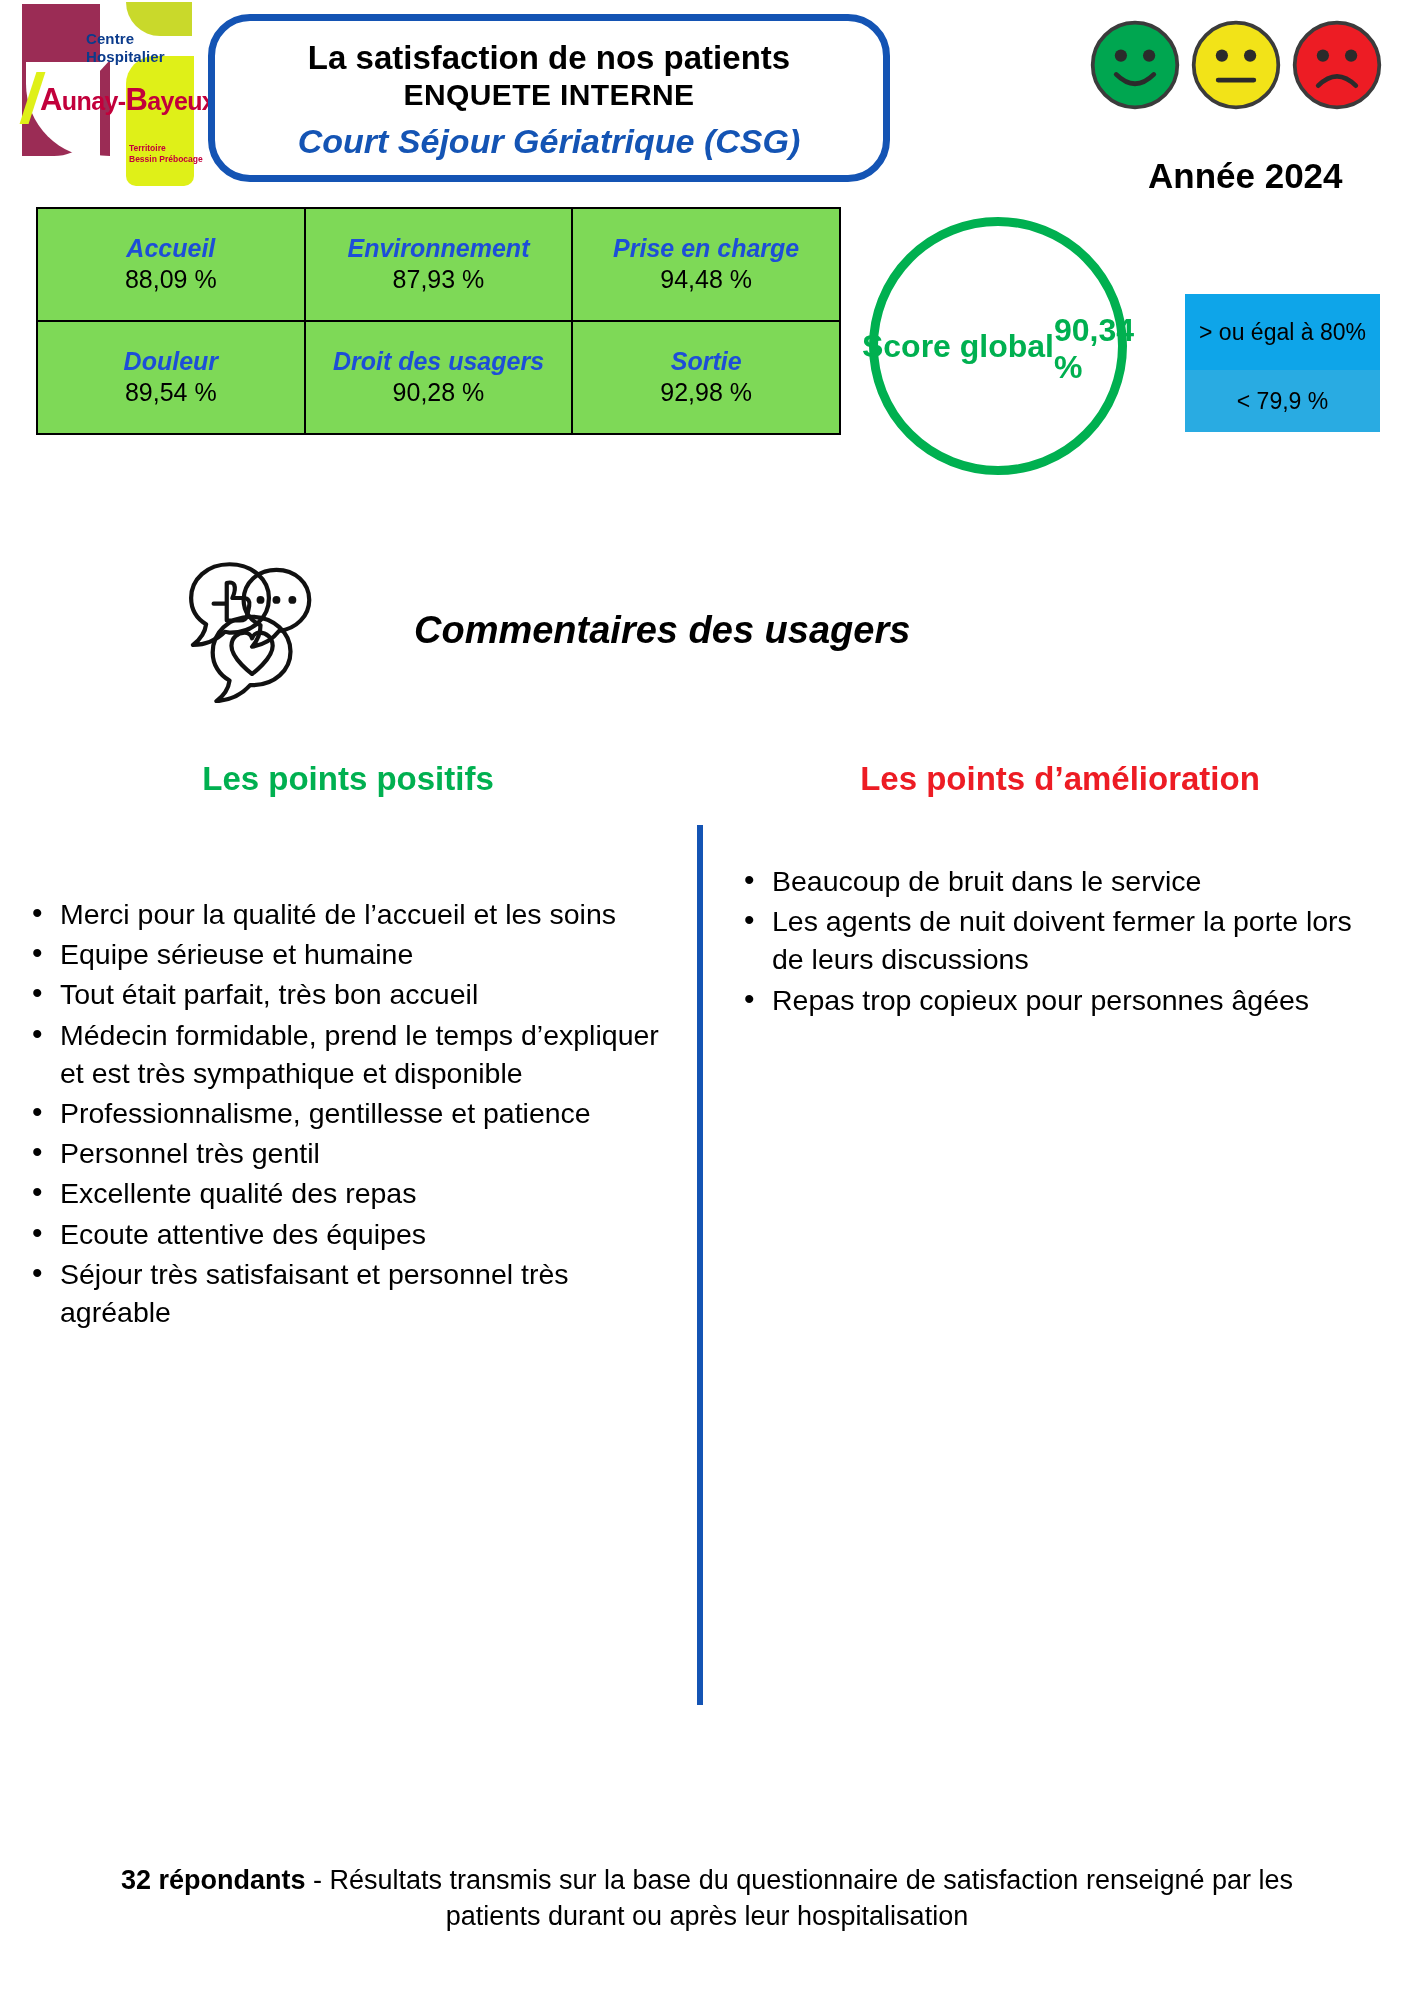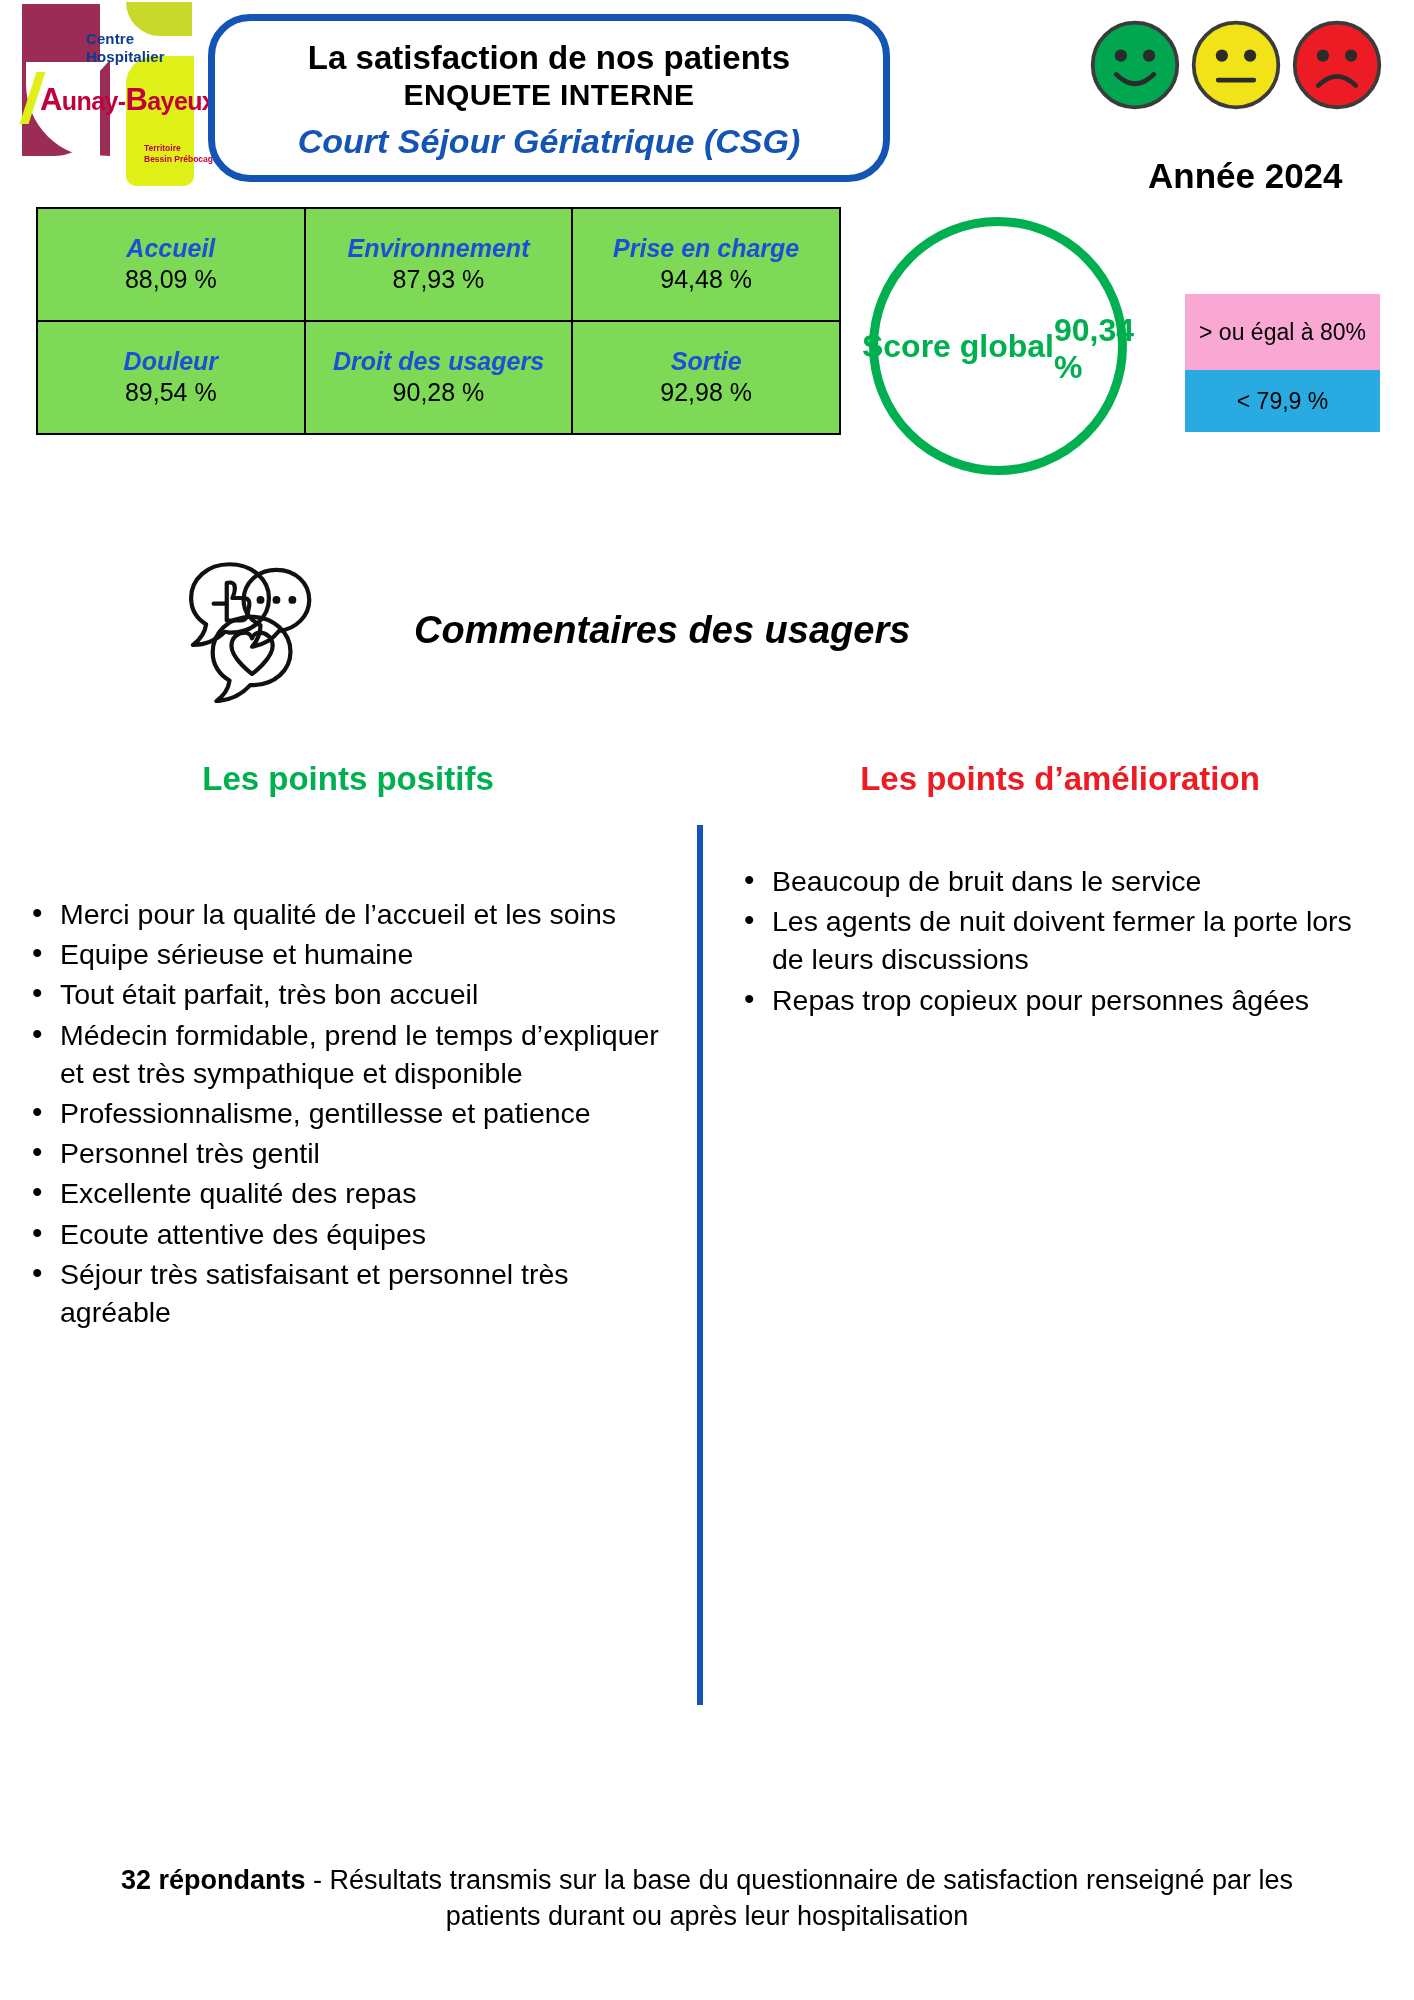--- a/index.html
+++ b/index.html
@@ -91,7 +91,7 @@
   .logo-name .cap { font-size: 31px; }
   .logo-territoire {
     position: absolute;
-    left: 136px; top: 143px;
+    left: 121px; top: 143px;
     font-size: 8.5px;
     font-weight: bold;
     color: #c2003b;

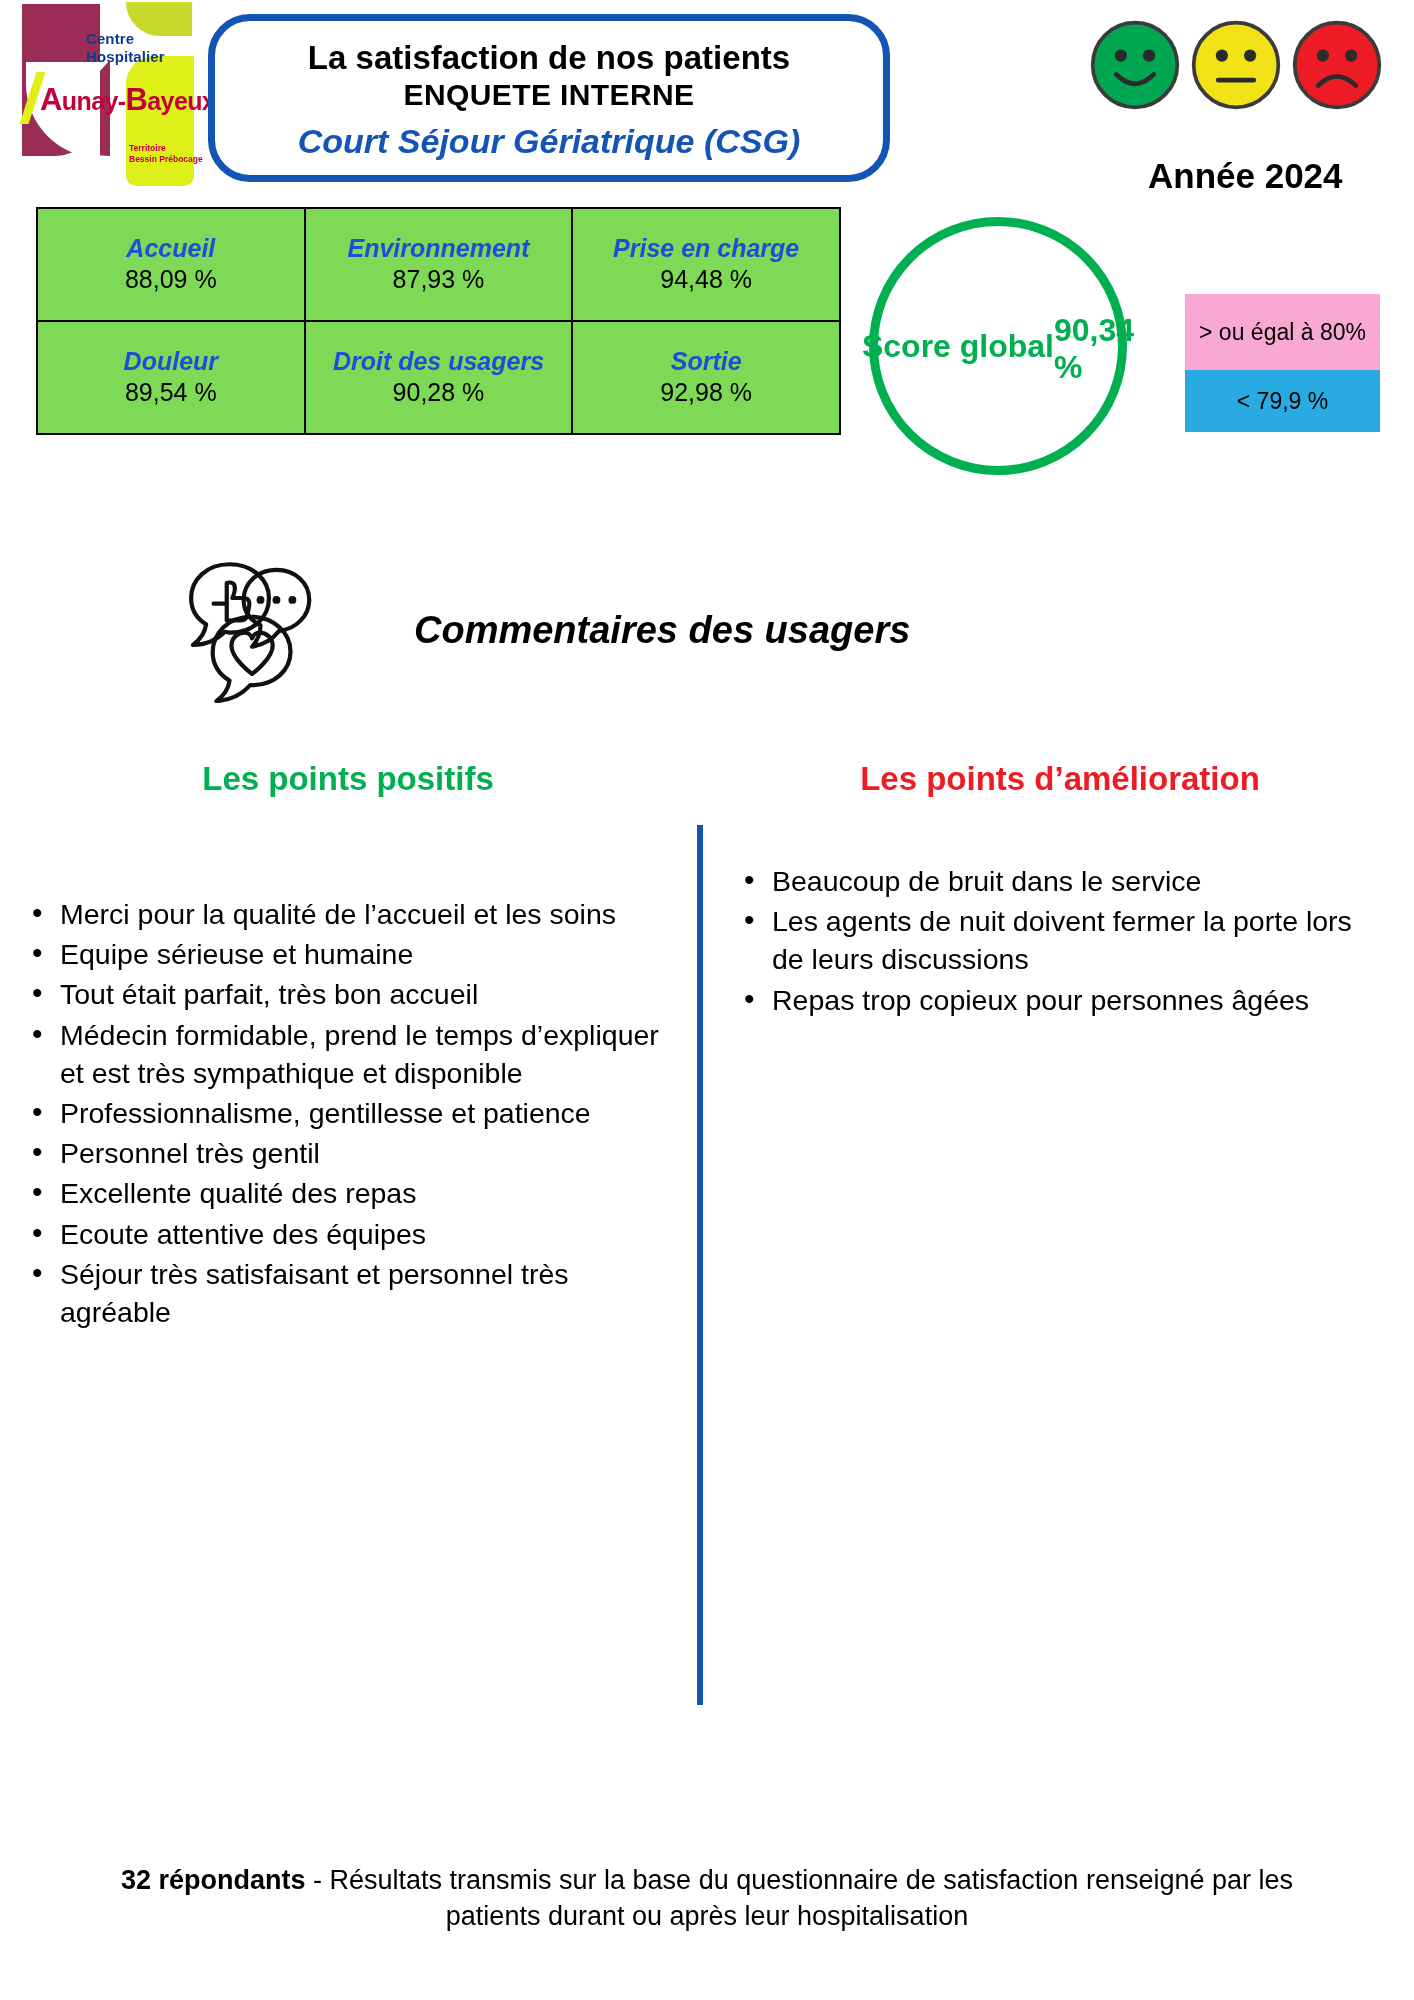--- a/index.html
+++ b/index.html
@@ -234,7 +234,7 @@
     line-height: 1.24;
     padding: 8px 6px;
   }
-  .legend-good { background: #f9a8d4; height: 76px; }
+  .legend-good { background: #0ea5e9; height: 76px; }
   .legend-bad  { background: #29abe2; height: 62px; }
 
   

